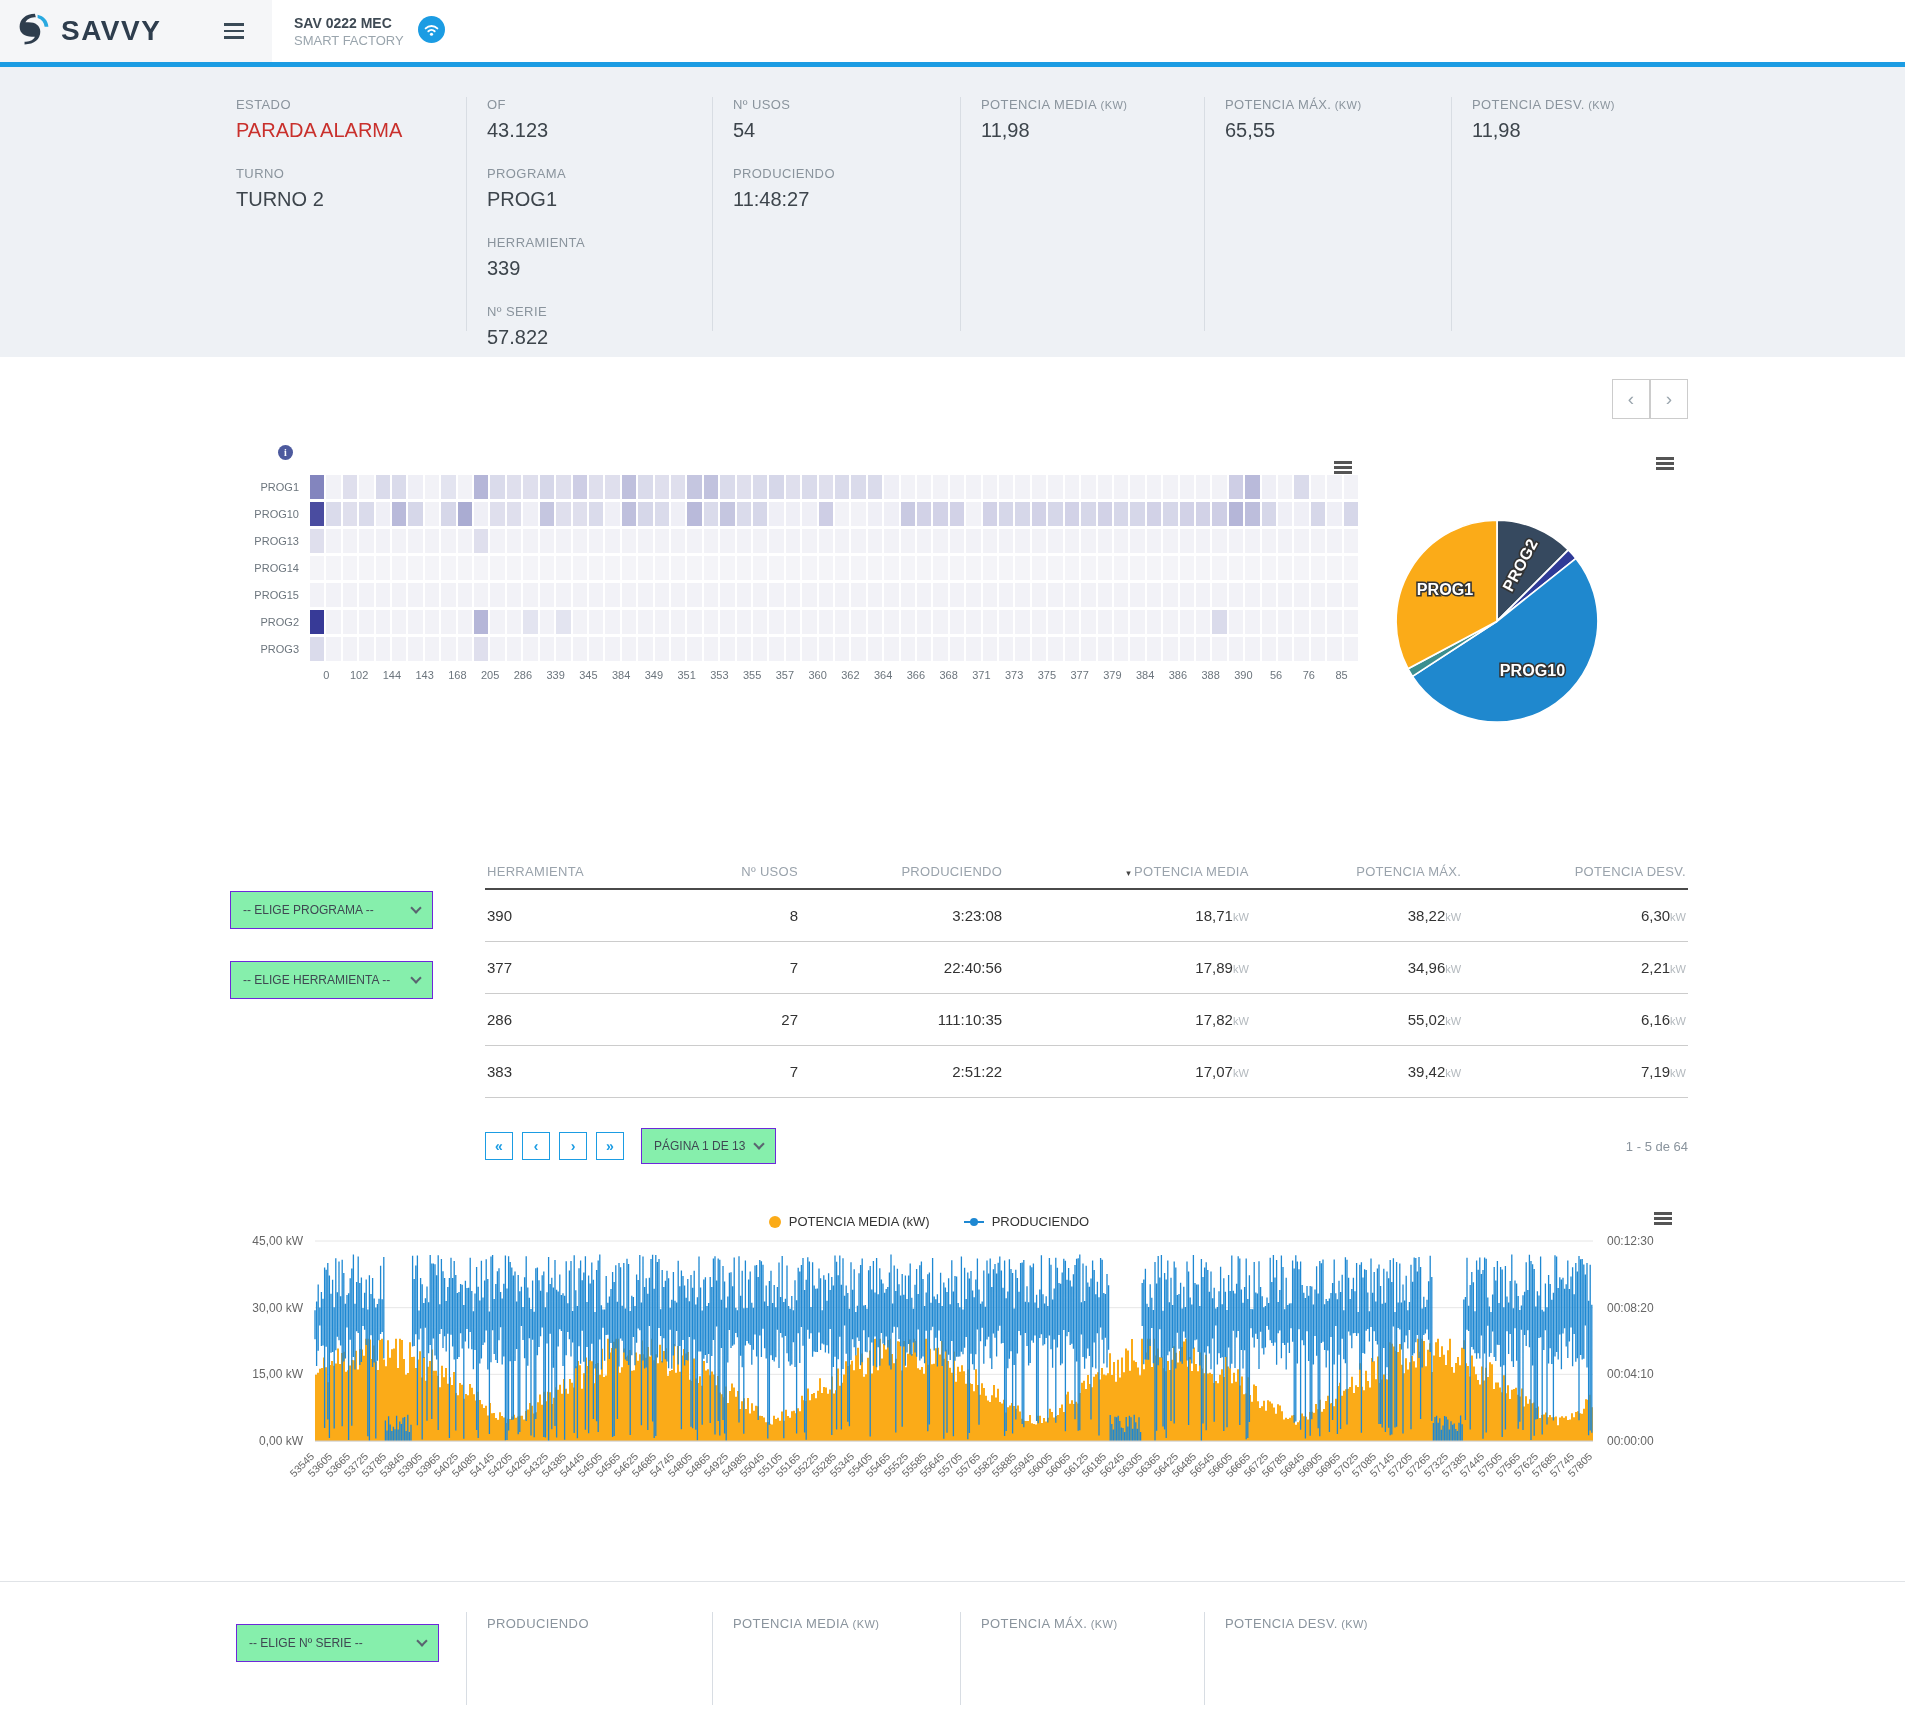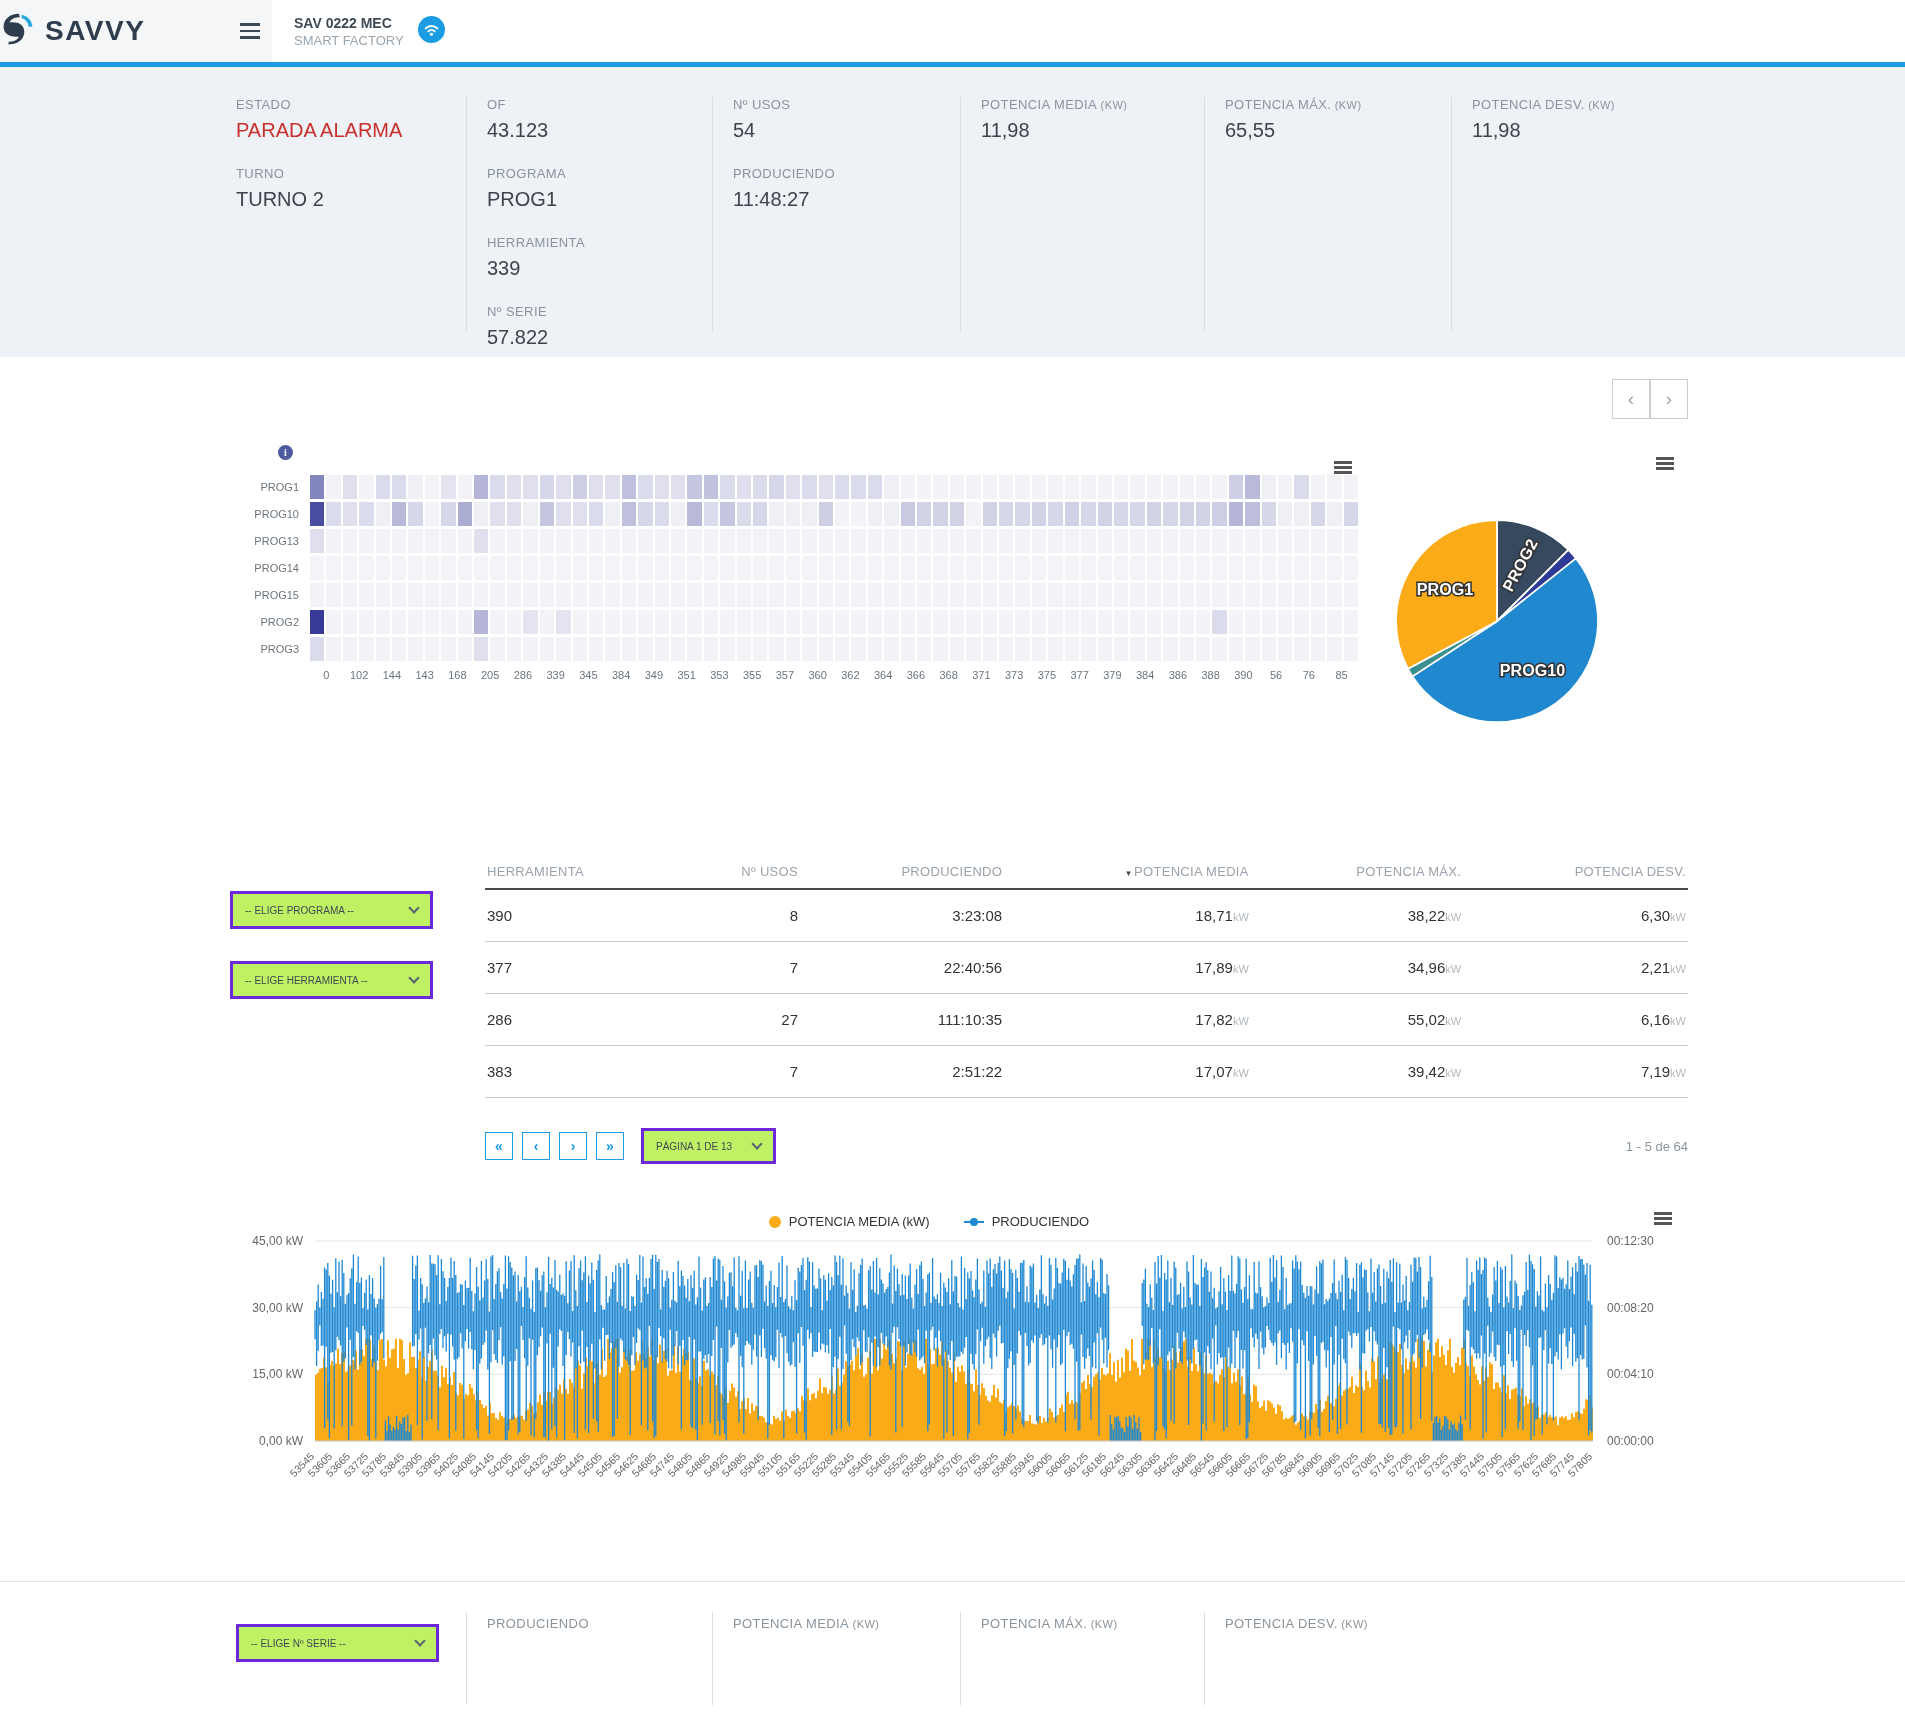--- a/index.html
+++ b/index.html
@@ -8,7 +8,7 @@
 
   
   .header { height:67px; display:flex; align-items:stretch; background:#fff; border-bottom:5px solid #1b9ce3; }
-  .brand-zone { background:#f5f6f8; width:272px; display:flex; align-items:center; padding:0 0; }
+  .brand-zone { background:#f5f6f8; width:272px; display:flex; align-items:center; padding:0 16px; }
   .logo { display:flex; align-items:center; gap:9px; }
   .logo-text { font-size:28px; font-weight:bold; color:#2e3d4d; letter-spacing:1.5px; }
   .burger { margin-left:auto; margin-right:12px; display:flex; flex-direction:column; gap:4px; cursor:pointer; }

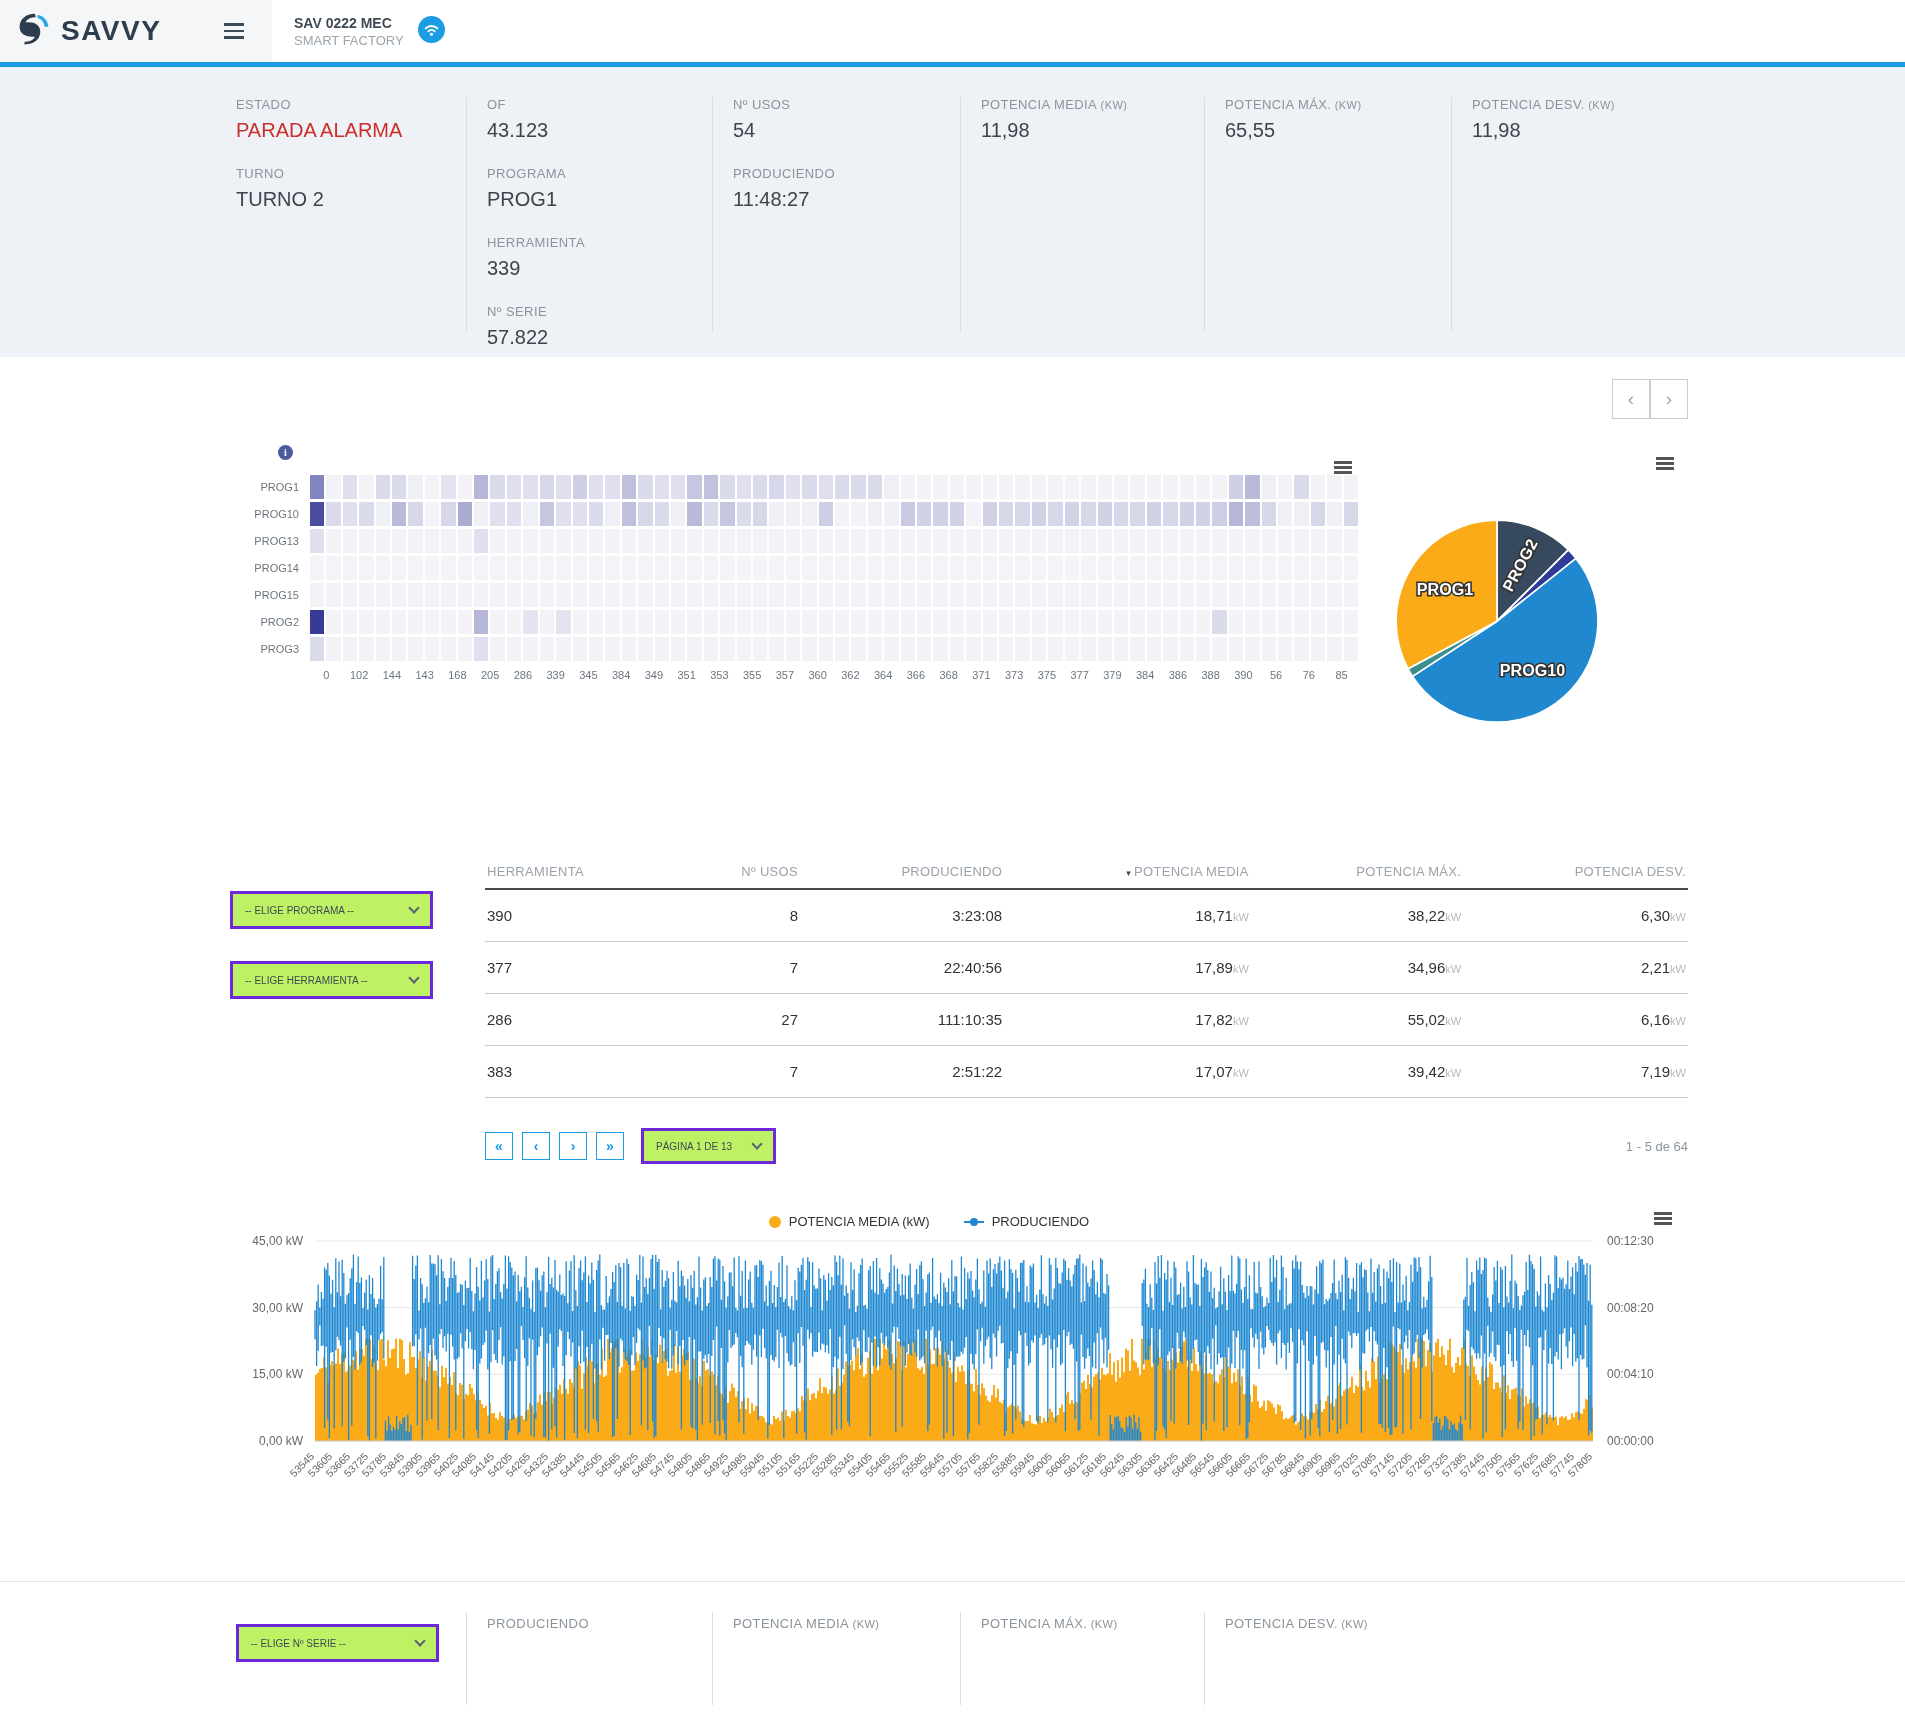--- a/index.html
+++ b/index.html
@@ -61,7 +61,7 @@
   
   .table-zone { display:flex; margin:58px 217px 0 230px; }
   .filters { width:255px; padding-top:66px; display:flex; flex-direction:column; gap:32px; }
-  .select { height:38px; border:3px solid #6d28d9; background:#bef264; display:flex; align-items:center; justify-content:space-between; padding:0 12px; font-size:10px; color:#3f4852; cursor:pointer; width:203px; }
+  .select { height:38px; border:1px solid #6d28d9; background:#86efac; display:flex; align-items:center; justify-content:space-between; padding:0 12px; font-size:12px; color:#3f4852; cursor:pointer; width:203px; }
   .table-main { flex:1; }
   .search-row { display:flex; align-items:center; gap:20px; }
   .search-input { width:570px; height:36px; border:1px solid #c4c9ce; padding:0 11px; font-size:13.5px; color:#555; outline:none; }

